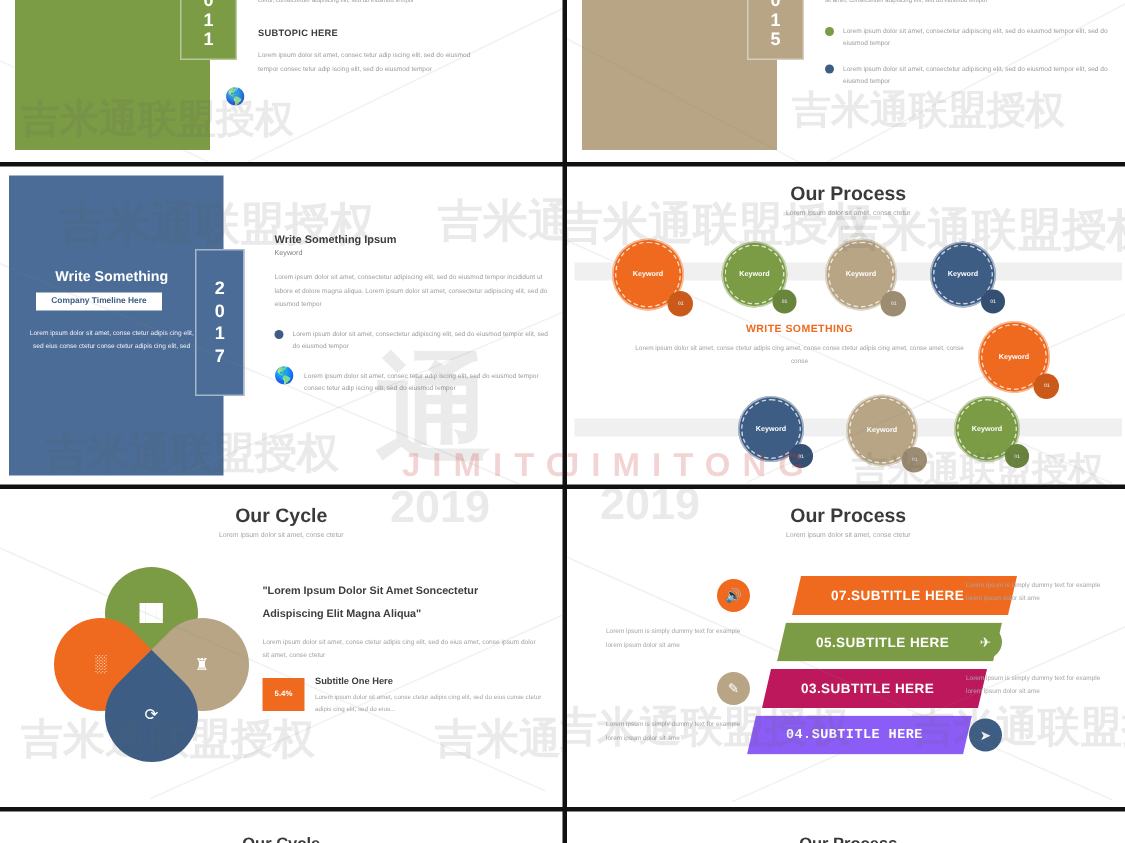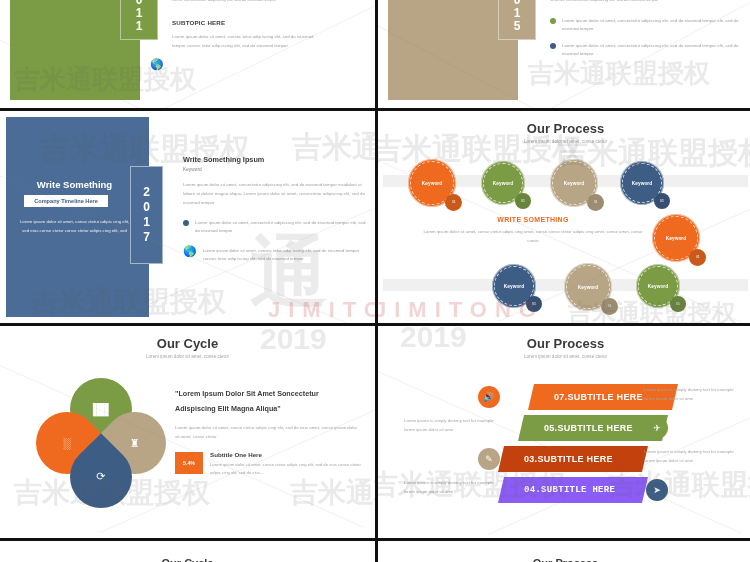--- a/index.html
+++ b/index.html
@@ -285,7 +285,7 @@
         </div>
         <div class="ic" style="left: 268px; top: 91px; background: rgb(123, 156, 69);">✈</div>
         <div class="sidetxt" style="left: 26px; top: 91px;">Lorem ipsum is simply dummy text for example lorem ipsum dolor sit ame</div>
-        <div class="band" style="left: 120px; width: 150px; top: 120px; background: #c2410c; clip-path: polygon(4% 0px, 100% 0px, 96% 100%, 0px 100%);">
+        <div class="band" style="left: 130px; width: 150px; top: 120px; background: #be185d; clip-path: polygon(4% 0px, 100% 0px, 96% 100%, 0px 100%);">
           <span>03.SUBTITLE HERE</span>
         </div>
         <div class="ic" style="left: 100px; top: 122px; background: rgb(183, 165, 133);">✎</div>

